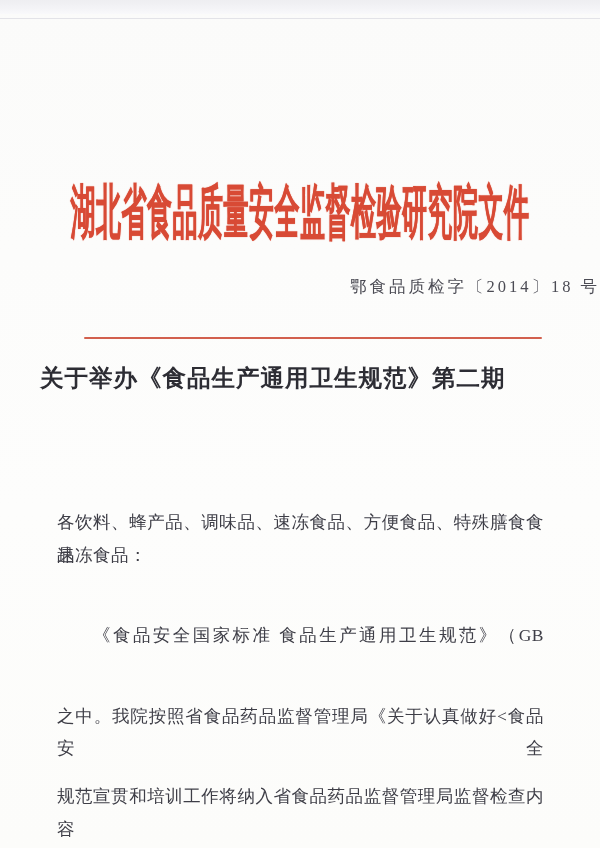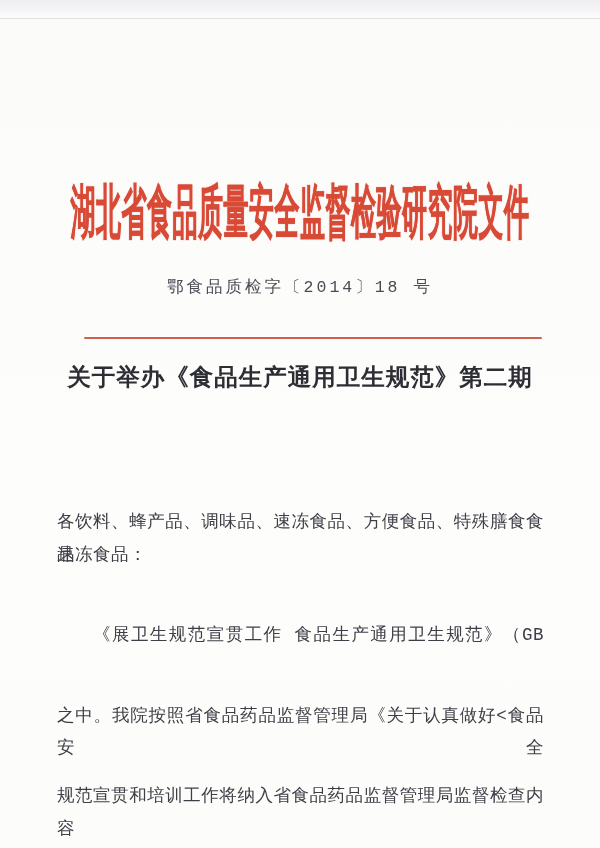--- a/index.html
+++ b/index.html
@@ -14,7 +14,7 @@
     margin: 0 auto;
     background: linear-gradient(180deg, #fbfbfa 0%, #fdfdfc 60%, #fcfcfa 100%);
     overflow: hidden;
-    font-family: Liberation Mono, monospace;
+    font-family: Liberation Serif, serif;
   }
   
   .scan-band {

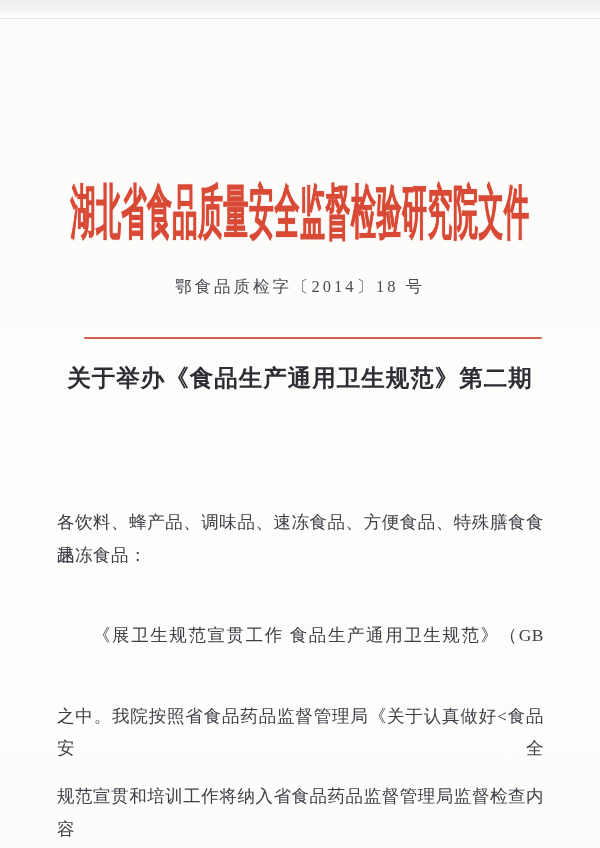--- a/index.html
+++ b/index.html
@@ -52,7 +52,7 @@
     position: absolute;
     top: 276px;
     left: 0; right: 0;
-    text-align: center;
+    text-align: right;
     font-size: 16.5px;
     letter-spacing: 3px;
     color: #4b4b54;

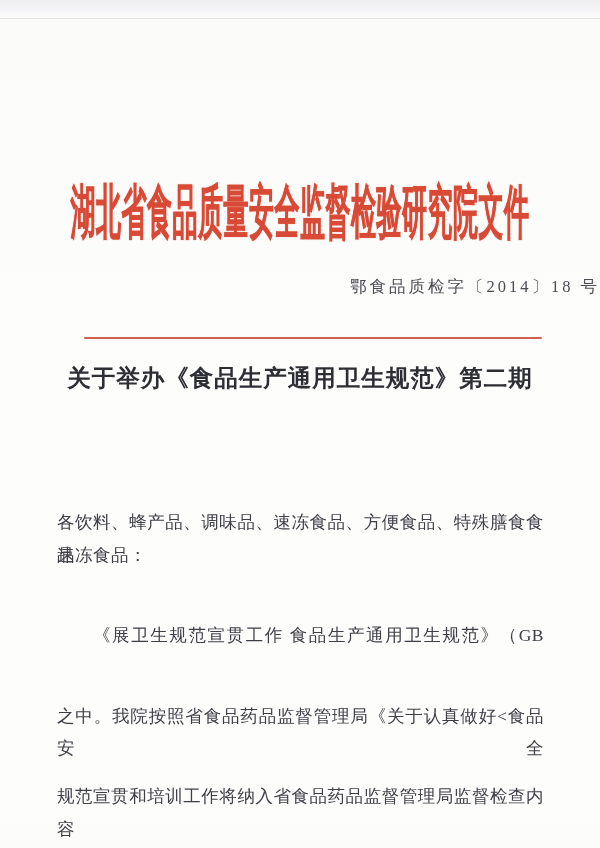--- a/index.html
+++ b/index.html
@@ -70,7 +70,7 @@
     top: 362px;
     left: 40px;
     right: 40px;
-    text-align: center;
+    text-align: left;
     font-weight: bold;
     font-size: 23.5px;
     line-height: 33px;

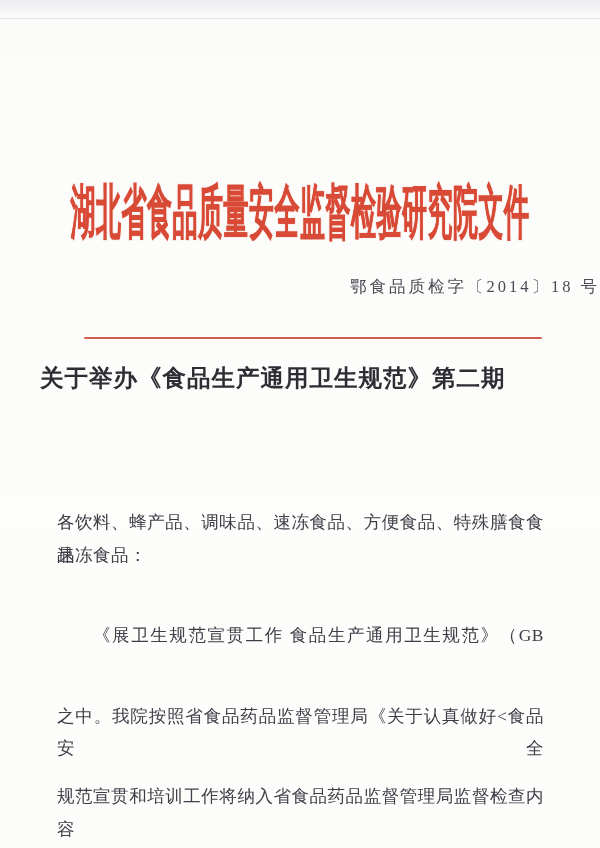--- a/index.html
+++ b/index.html
@@ -130,7 +130,7 @@
   <div class="body-text">
     <div class="body-line justify">各饮料、蜂产品、调味品、速冻食品、方便食品、特殊膳食食品</div>
     <div class="body-line">速冻食品：</div>
-    <div class="body-line justify indent">《展卫生规范宣贯工作  食品生产通用卫生规范》（GB</div>
+    <div class="body-line justify indent">《食品安全国家标准  食品生产通用卫生规范》（GB</div>
     <div class="body-line justify">之中。我院按照省食品药品监督管理局《关于认真做好&lt;食品安全</div>
     <div class="body-line justify">规范宣贯和培训工作将纳入省食品药品监督管理局监督检查内容</div>
     <div class="body-line justify">展卫生规范宣贯工作。根据食品生产许可准入制度“谁发证、谁</div>

